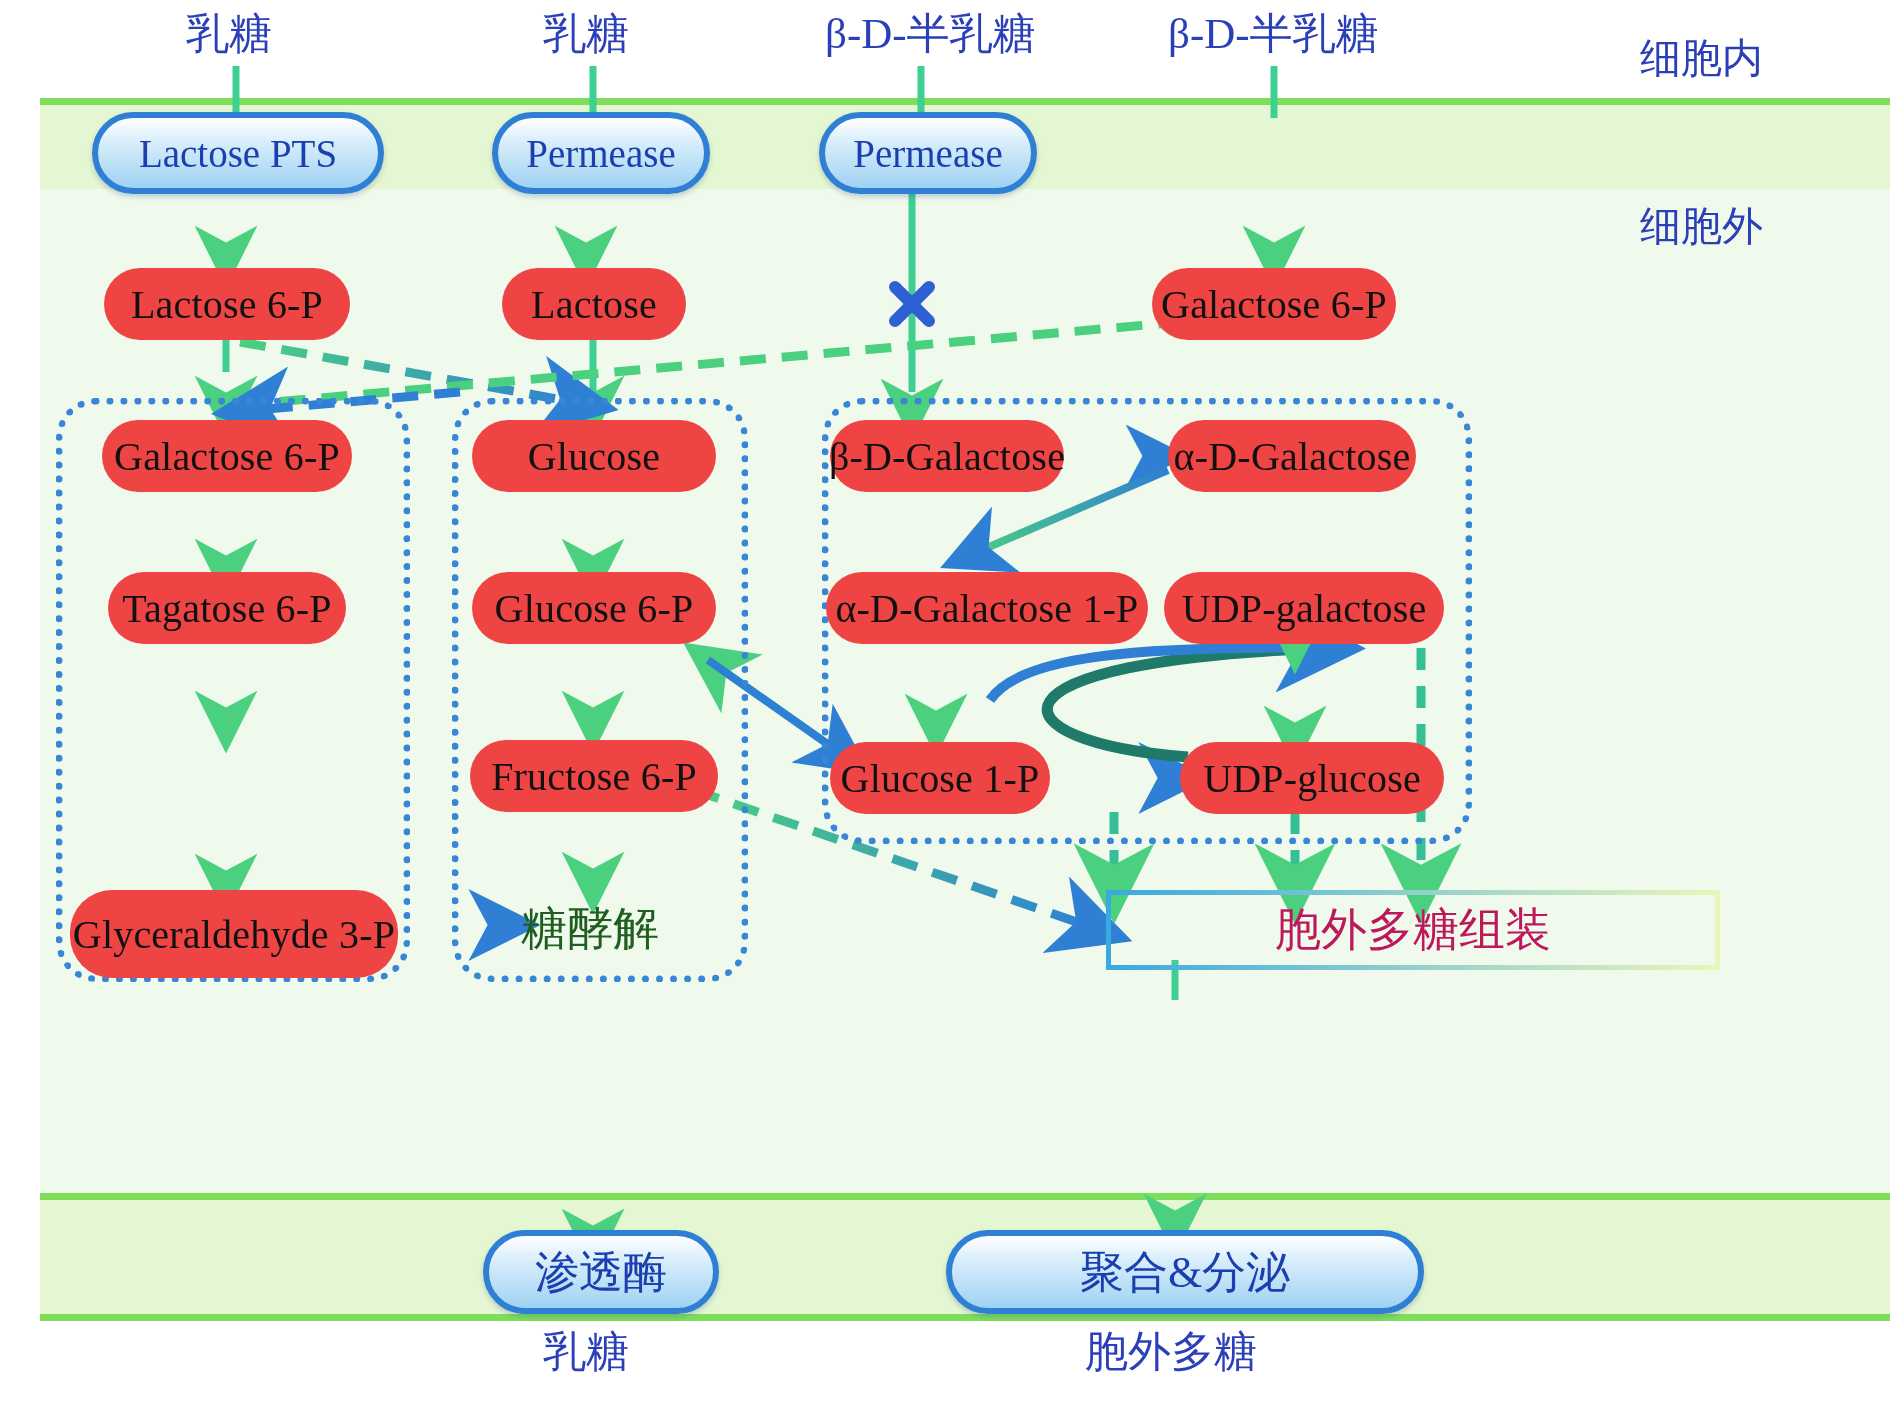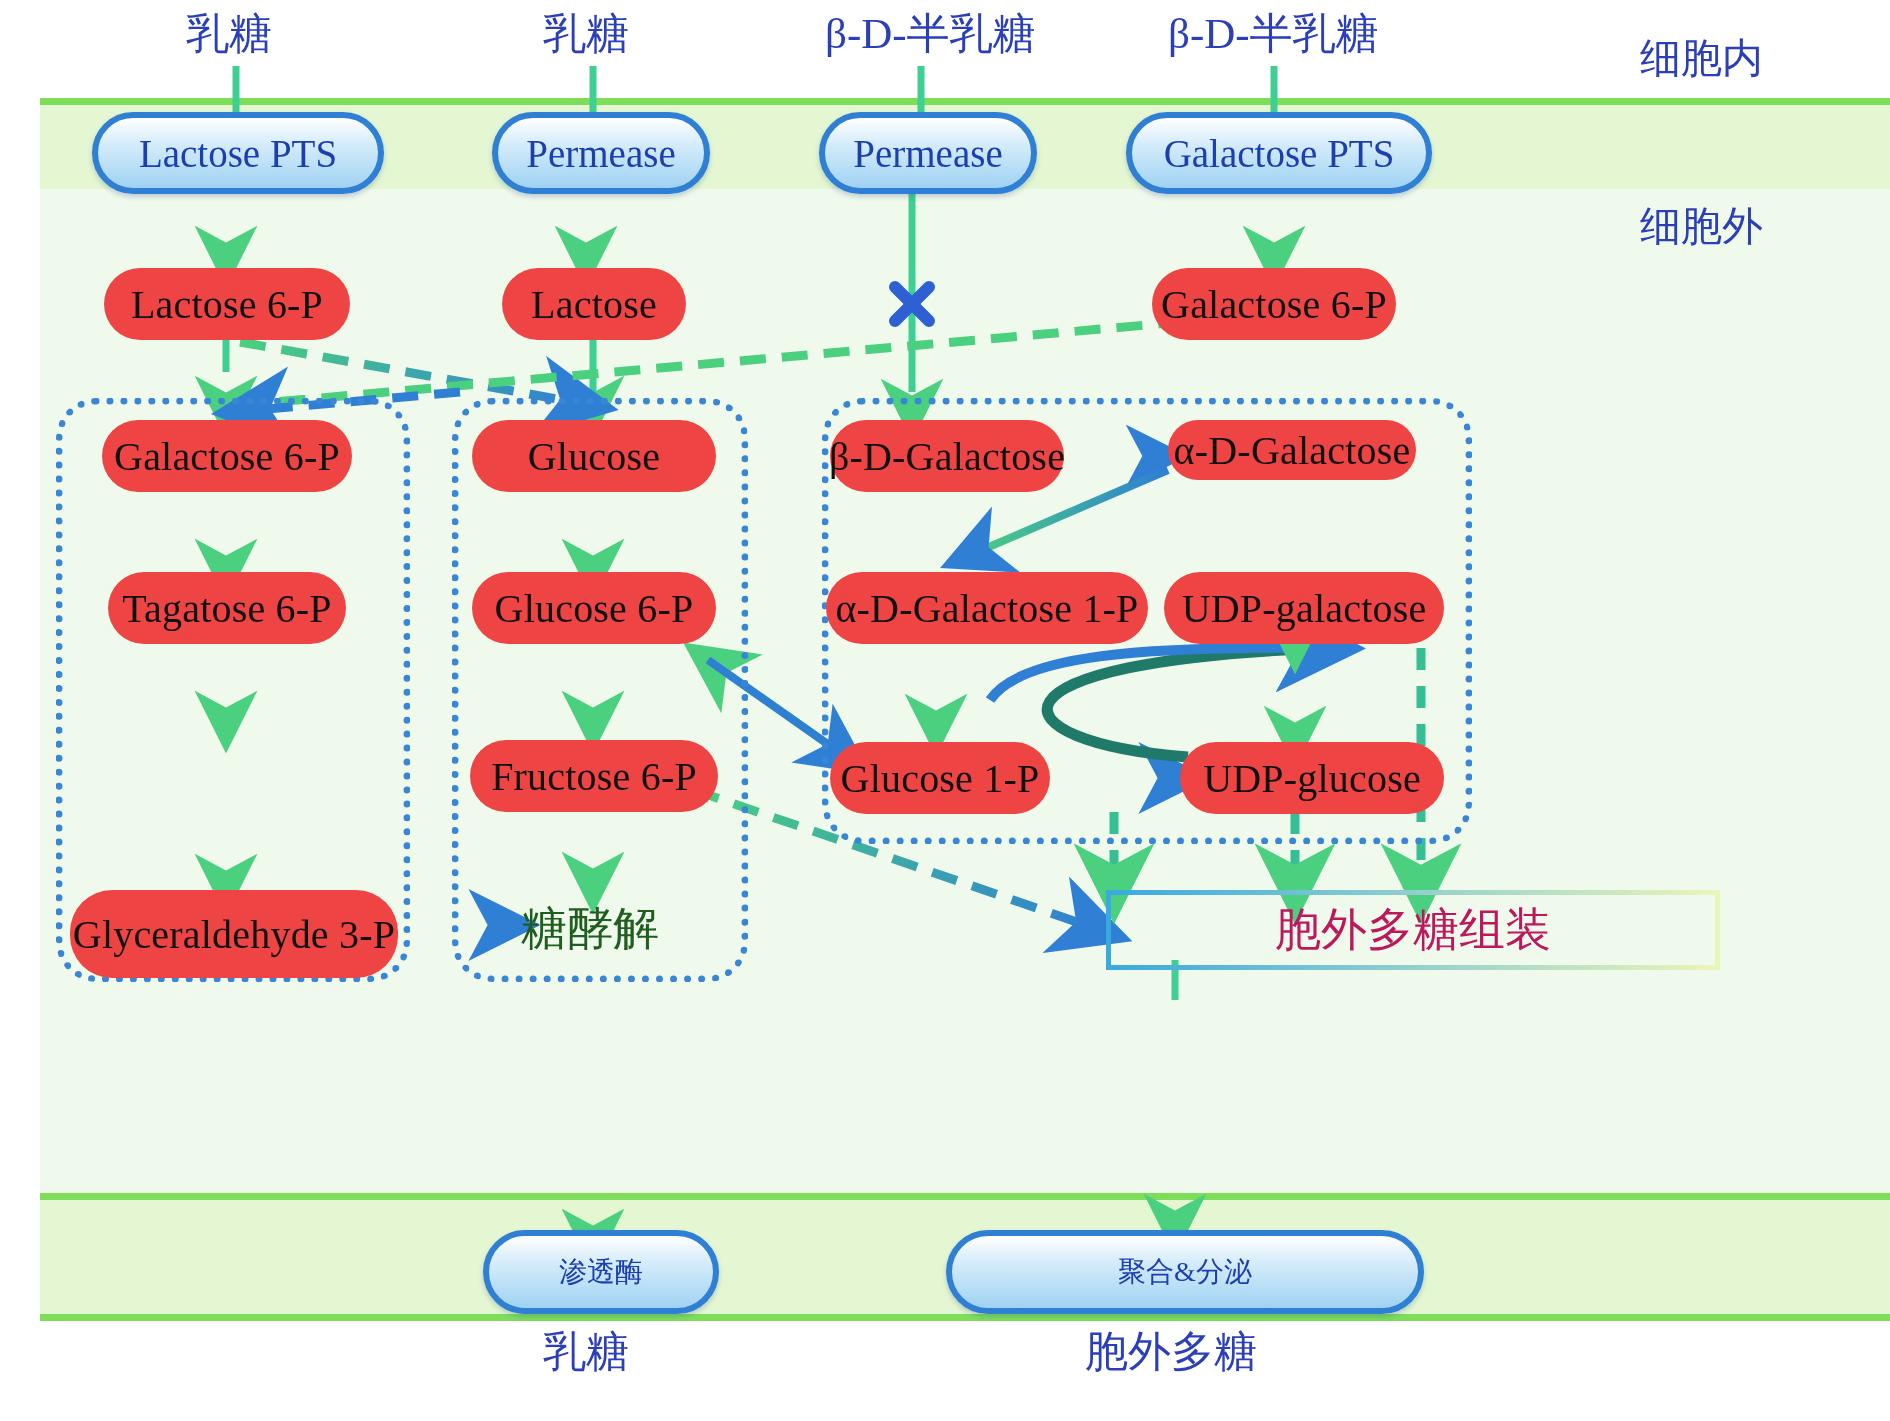--- a/index.html
+++ b/index.html
@@ -170,7 +170,6 @@
   <div class="pill" style="left:52px;top:112px;width:280px;height:70px;">Lactose PTS</div>
   <div class="pill" style="left:452px;top:112px;width:206px;height:70px;">Permease</div>
   <div class="pill" style="left:779px;top:112px;width:206px;height:70px;">Permease</div>
-  <div class="pill" style="left:1086px;top:112px;width:294px;height:70px;">Galactose PTS</div>
 
   <div class="met" style="left:64px;top:268px;width:246px;height:72px;">Lactose 6-P</div>
   <div class="met" style="left:462px;top:268px;width:184px;height:72px;">Lactose</div>

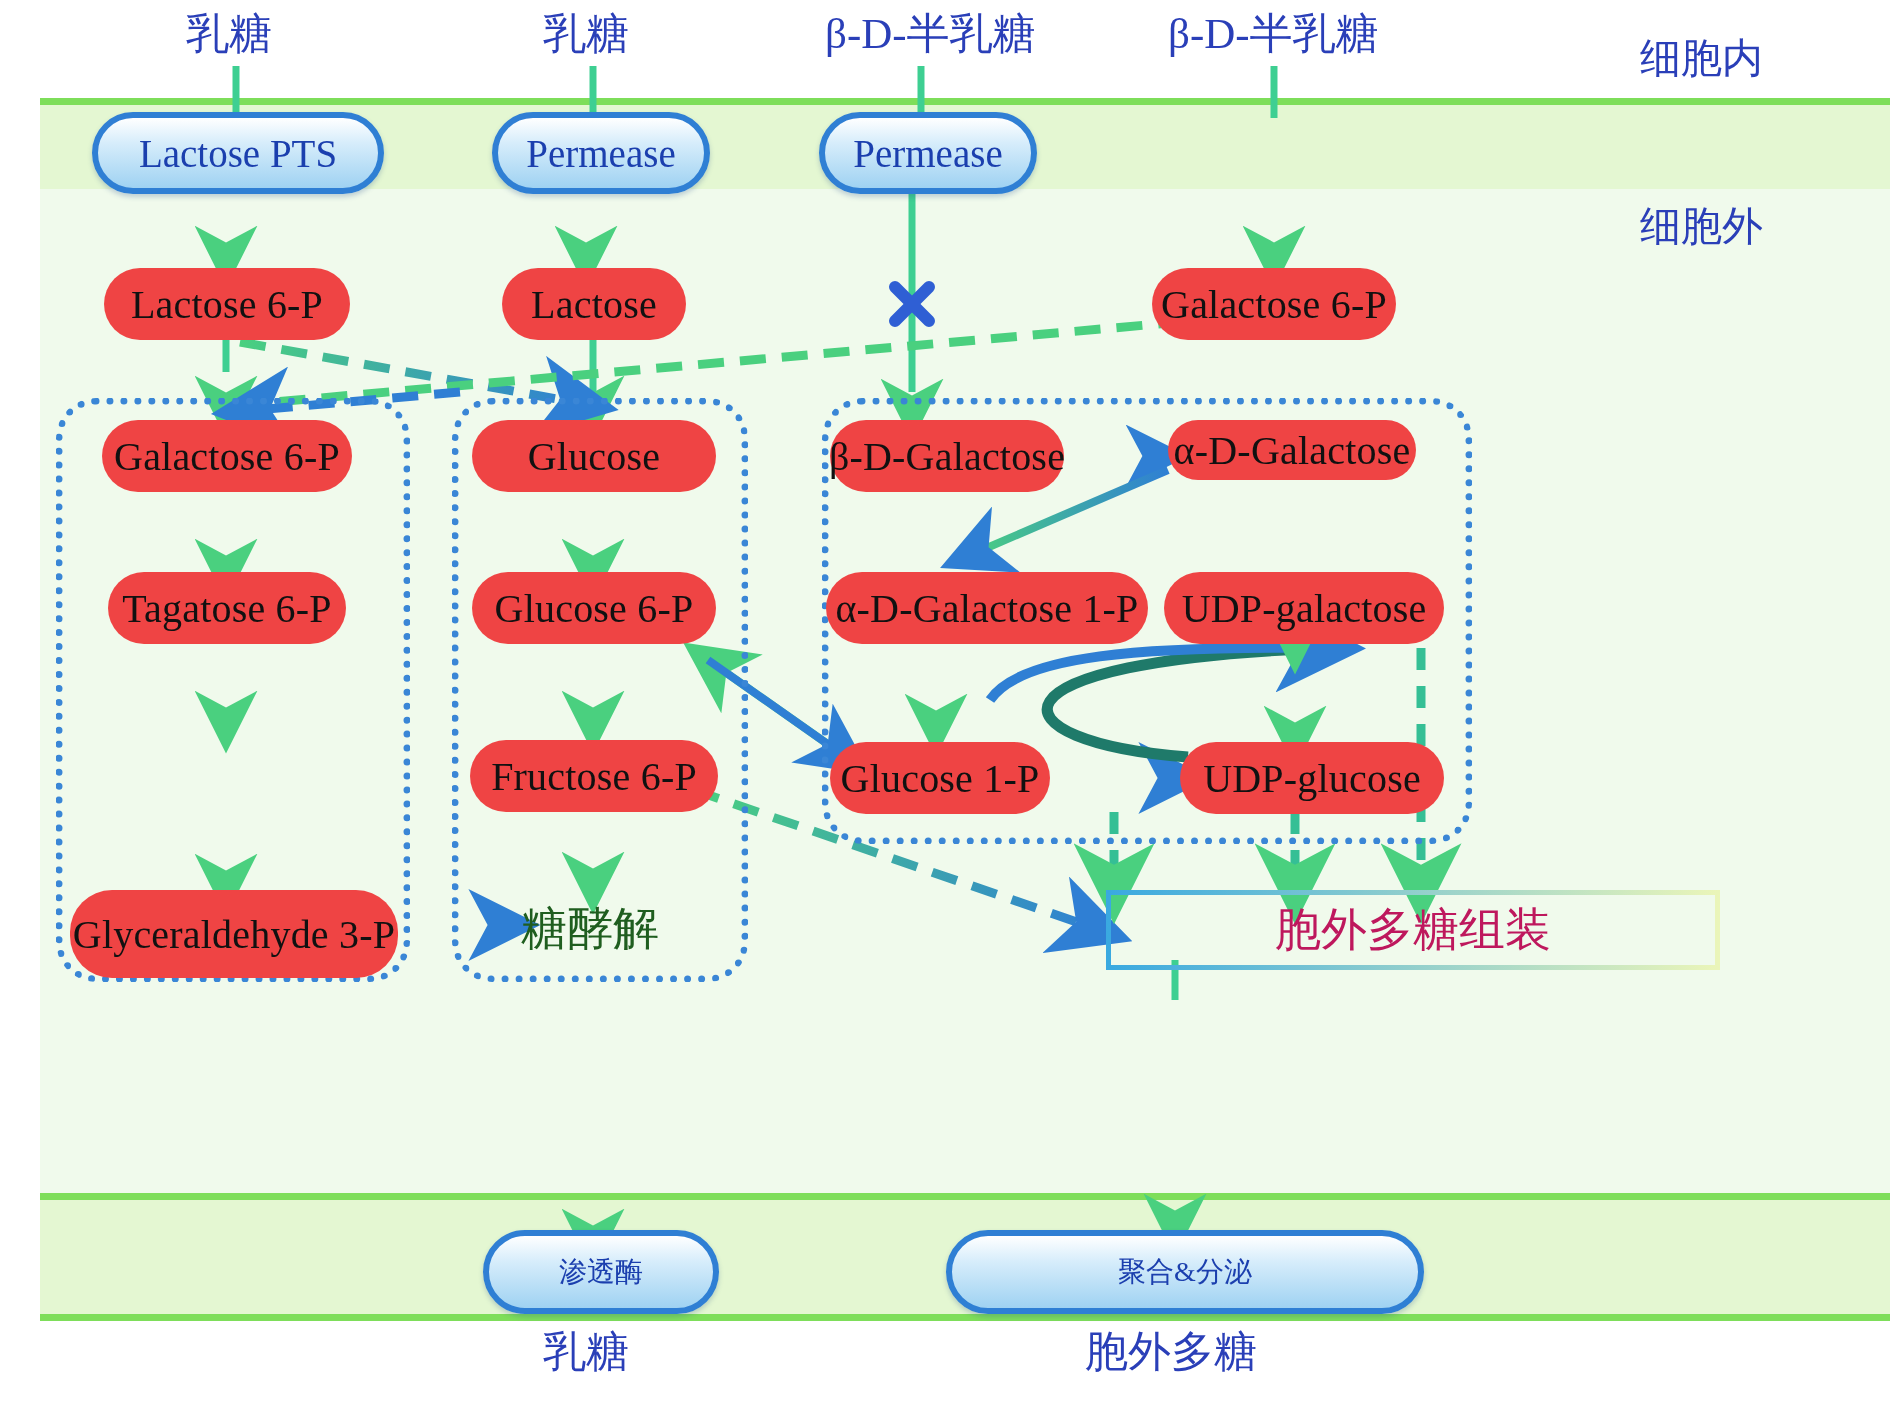--- a/index.html
+++ b/index.html
@@ -185,7 +185,7 @@
   <div class="glyco" style="left:481px;top:898px;">糖酵解</div>
 
   <div class="met" style="left:790px;top:420px;width:234px;height:72px;">β-D-Galactose</div>
-  <div class="met" style="left:1128px;top:420px;width:248px;height:60px;">α-D-Galactose</div>
+  <div class="met" style="left:1128px;top:420px;width:248px;height:72px;">α-D-Galactose</div>
   <div class="met" style="left:786px;top:572px;width:322px;height:72px;">α-D-Galactose 1-P</div>
   <div class="met" style="left:1124px;top:572px;width:280px;height:72px;">UDP-galactose</div>
   <div class="met" style="left:790px;top:742px;width:220px;height:72px;">Glucose 1-P</div>

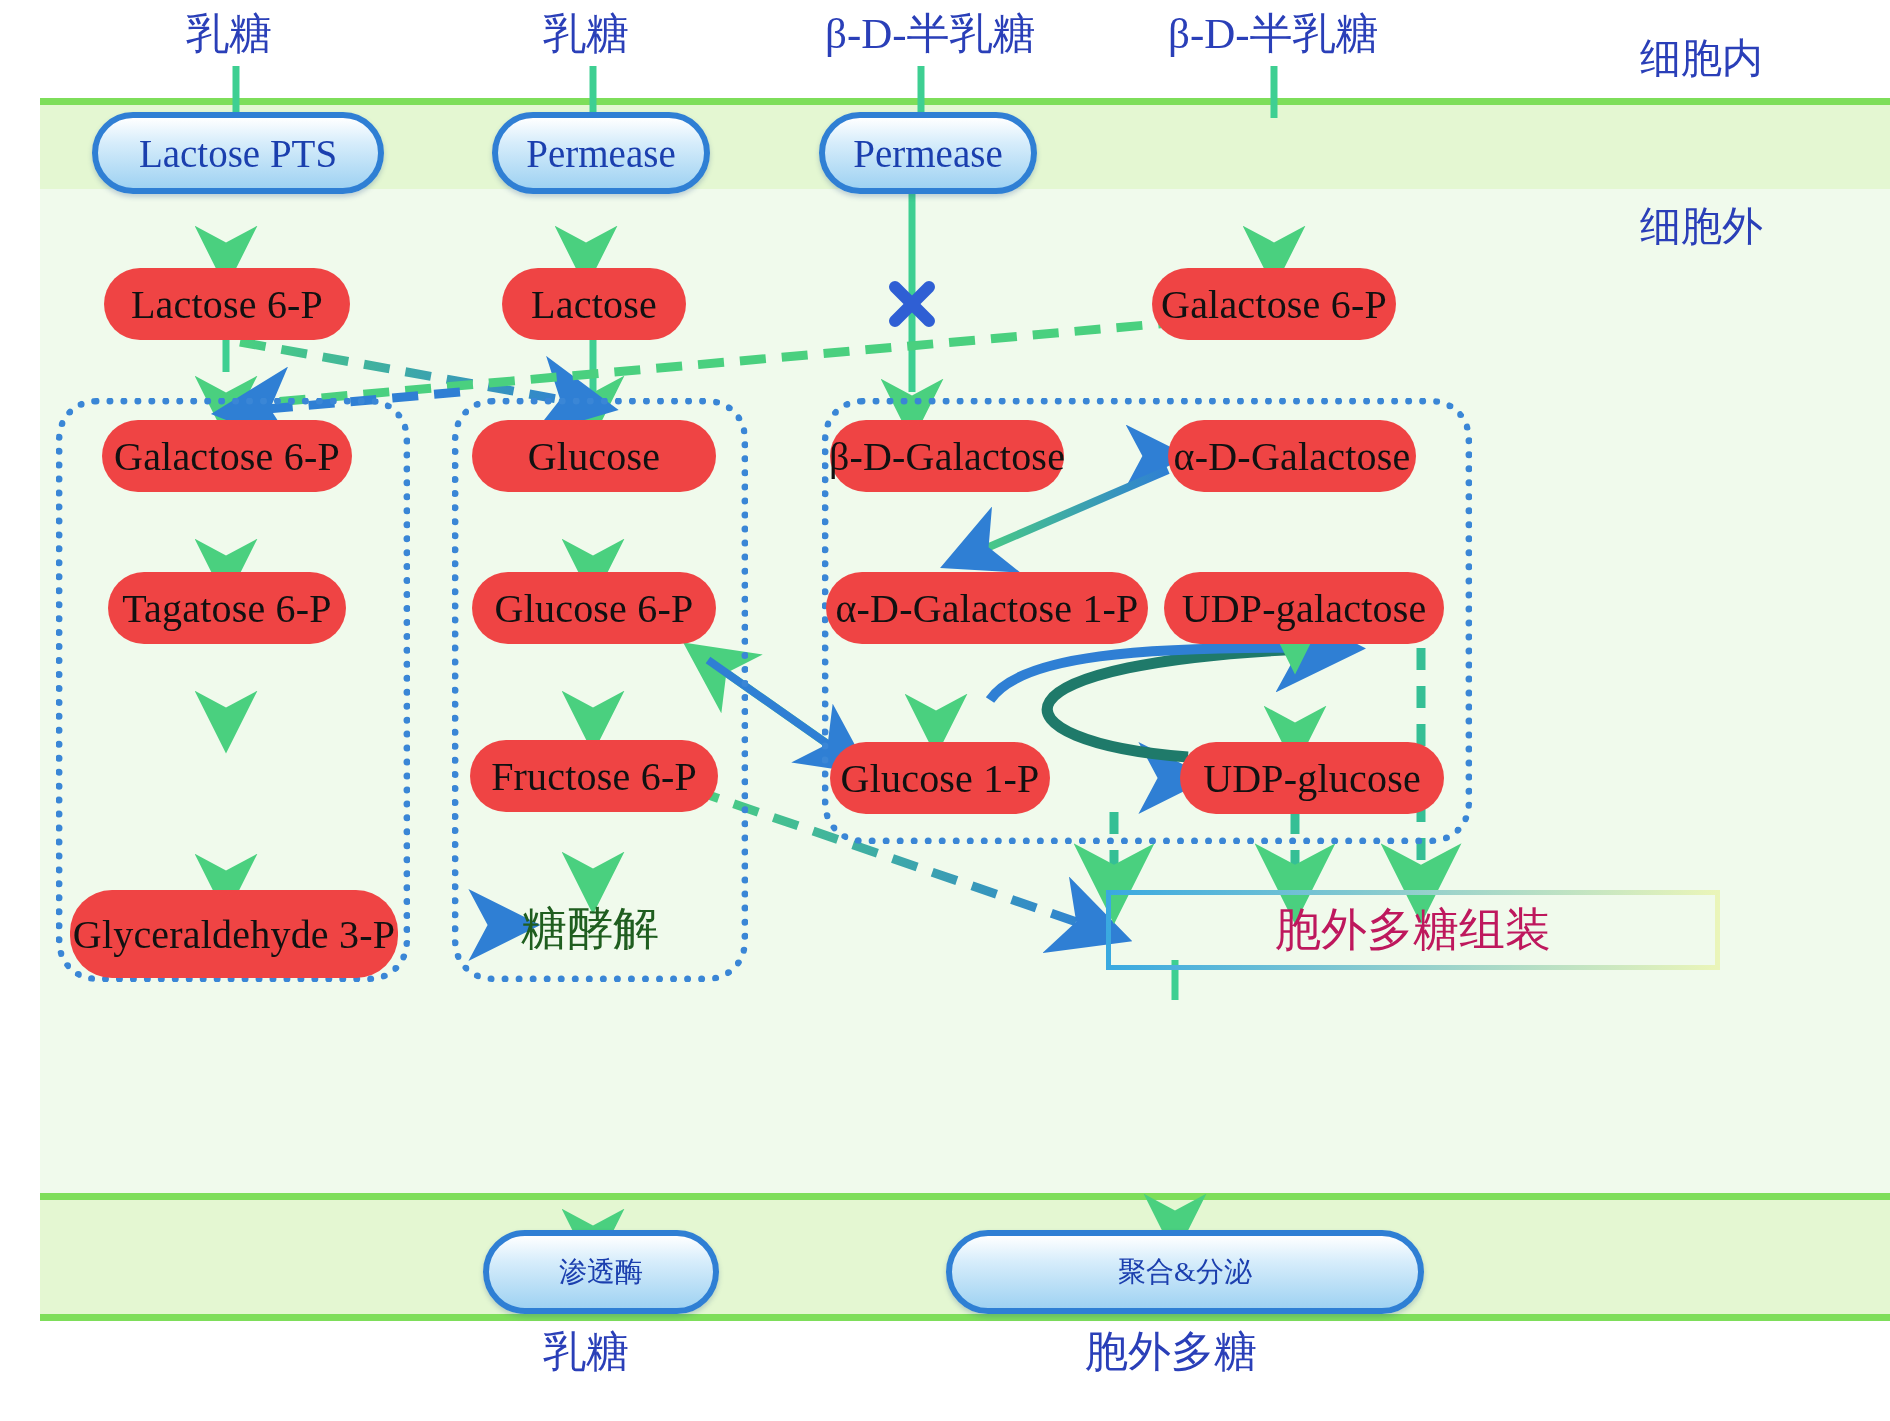--- a/index.html
+++ b/index.html
@@ -24,7 +24,7 @@
         color:#1b3fae;display:flex;align-items:center;justify-content:center;
         font-size:39px;font-family:"Liberation Serif", serif;
         box-shadow:0 3px 5px rgba(40,80,140,.25);white-space:nowrap;}
-  .pill.cn{font-size:28px;}
+  .pill.cn{font-size:44px;}
 
   
   .met{position:absolute;background:#ef4444;border-radius:42px;

